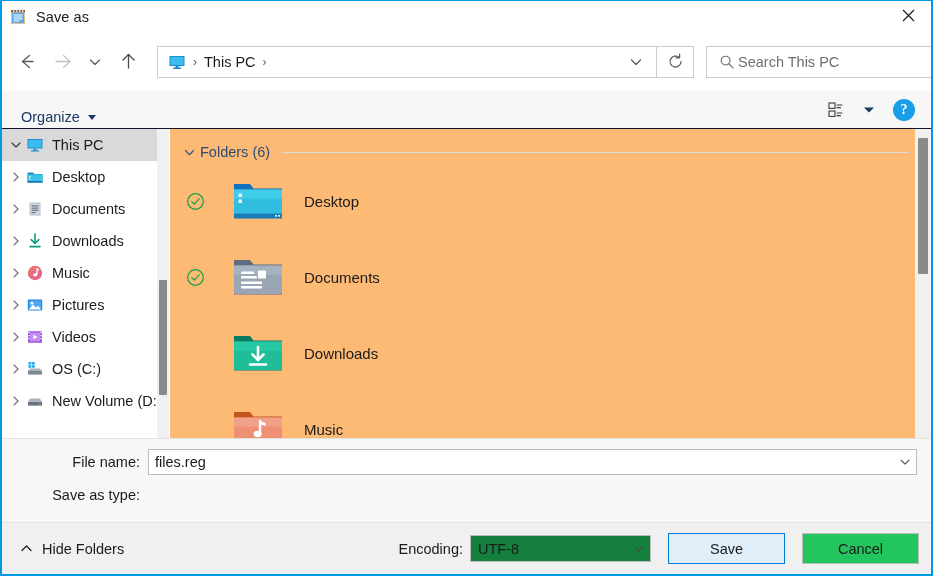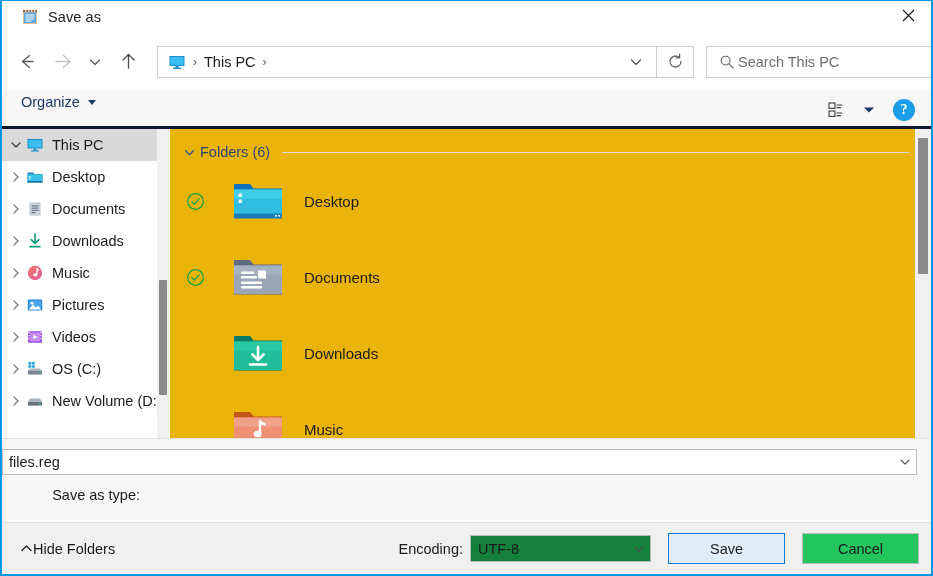--- a/index.html
+++ b/index.html
@@ -33,7 +33,6 @@
     align-items: center;
     position: relative;
     flex: 0 0 auto;
-    padding-left: 12px;
   }
   .titlebar-icon {
     width: 18px; height: 18px;

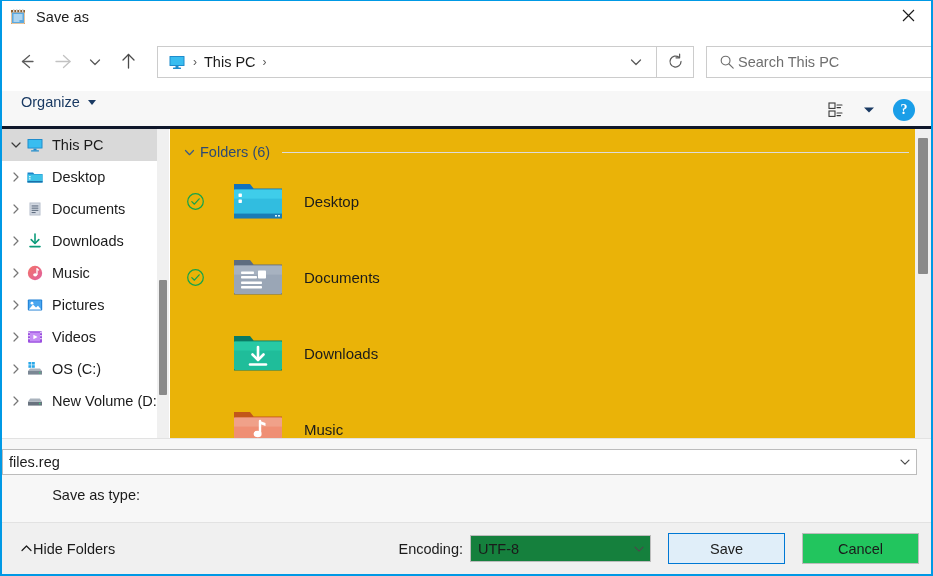--- a/index.html
+++ b/index.html
@@ -129,9 +129,9 @@
     height: 38px;
     min-height: 38px;
     background: #f7f7f7;
-    border-bottom: 3px solid #0f172a;
-    display: flex;
-    align-items: flex-start;
+    border-bottom: 1px solid #0f172a;
+    display: flex;
+    align-items: flex-end;
     position: relative;
     flex: 0 0 auto;
   }

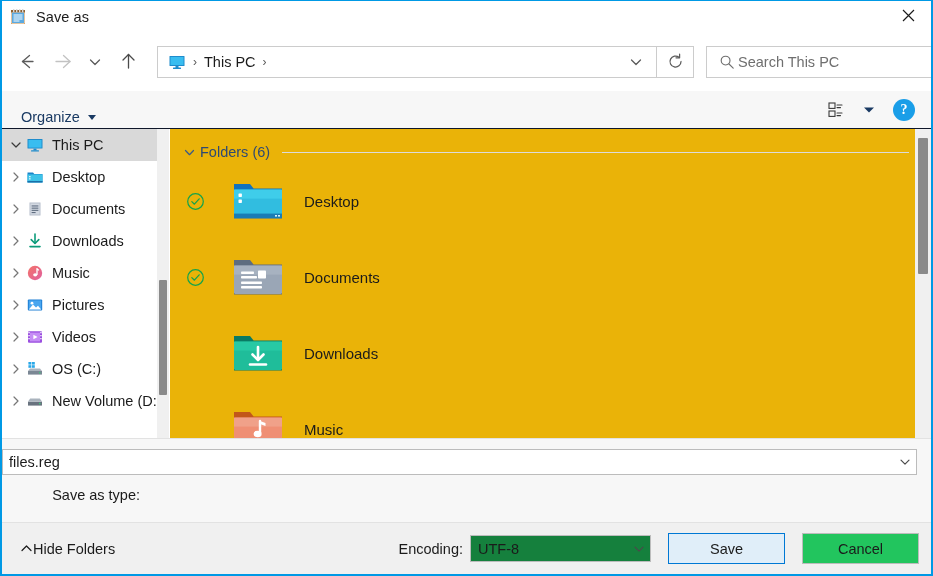--- a/index.html
+++ b/index.html
@@ -228,7 +228,7 @@
     flex: 1 1 auto;
     position: relative;
     overflow: hidden;
-    background: #eab308;
+    background: #fdba74;
   }
   .group-header {
     display: flex;

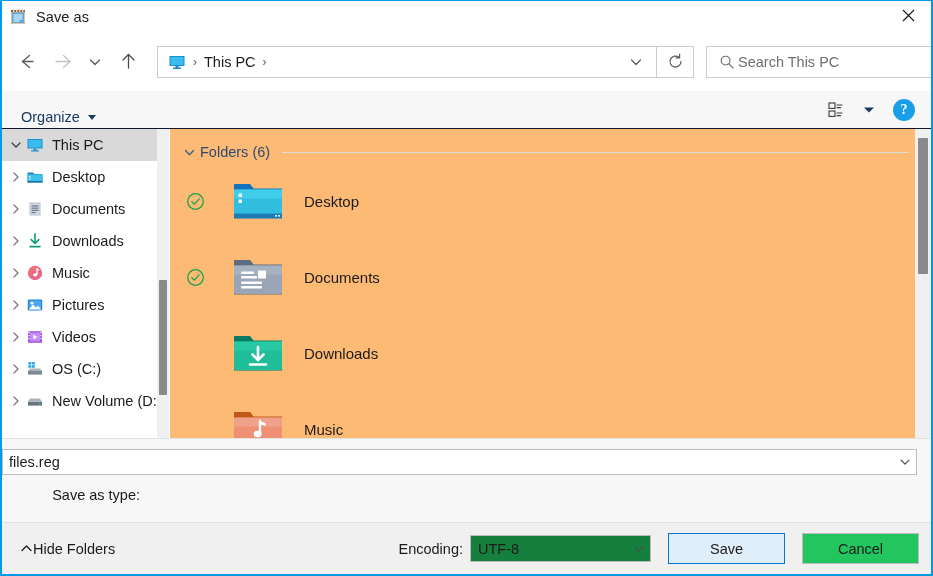--- a/index.html
+++ b/index.html
@@ -761,6 +761,7 @@
 
   <div class="formarea">
     <div class="form-row">
+      <span class="form-label">File name:</span>
       <div class="combo">
         <span class="combo-value">files.reg</span>
         <span class="combo-spacer"></span>

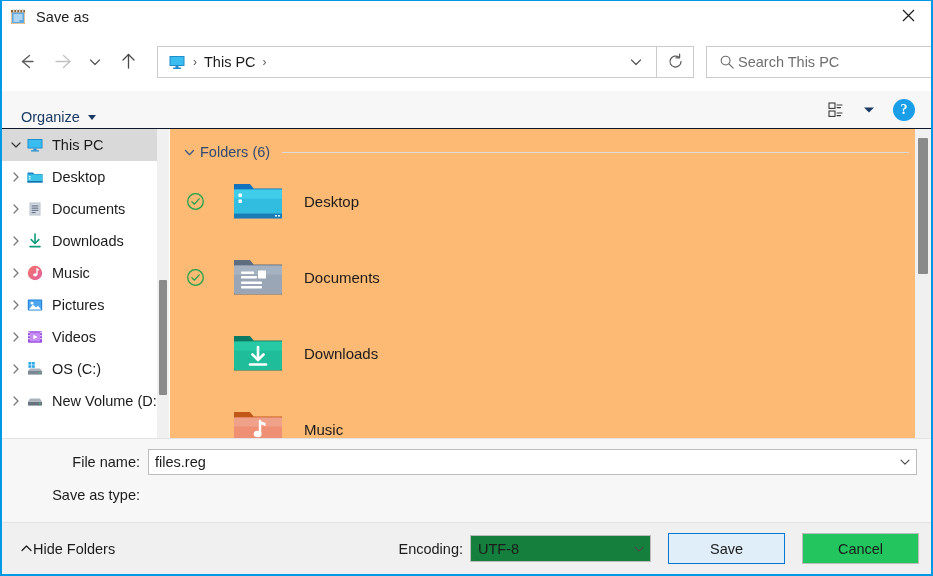--- a/index.html
+++ b/index.html
@@ -342,7 +342,7 @@
     margin-left: 12px; cursor: default;
     padding: 4px 6px;
   }
-  .hf-label { font-size: 14.5px; color: #1b1b1b; }
+  .hf-label { font-size: 14.5px; color: #1b1b1b; margin-left: 9px; }
   .footer-right {
     position: absolute; right: 12px;
     display: flex; align-items: center;

